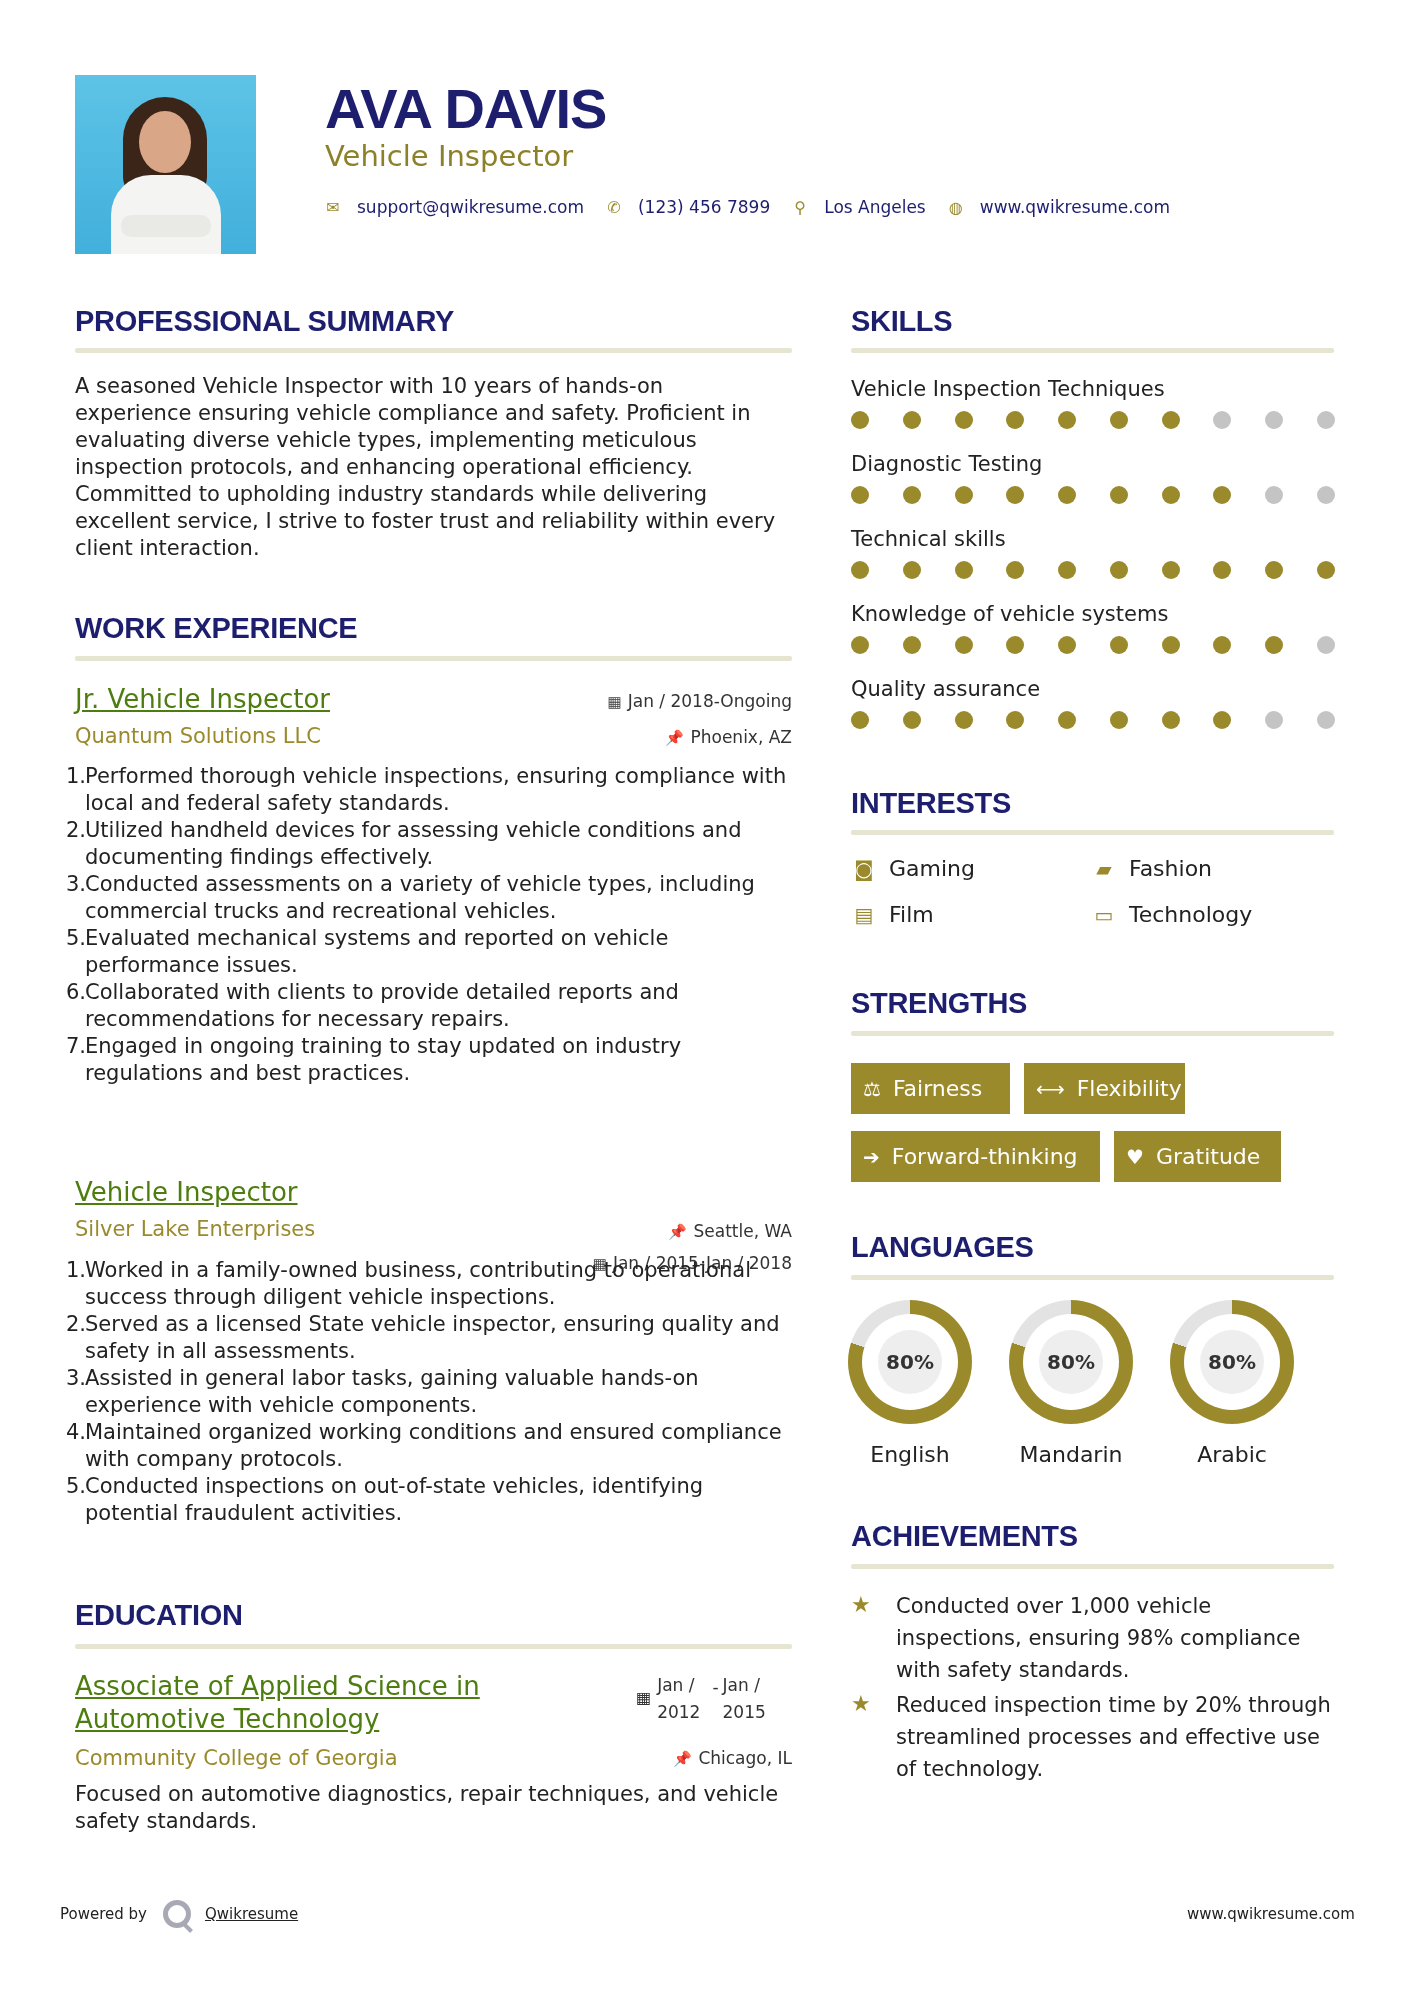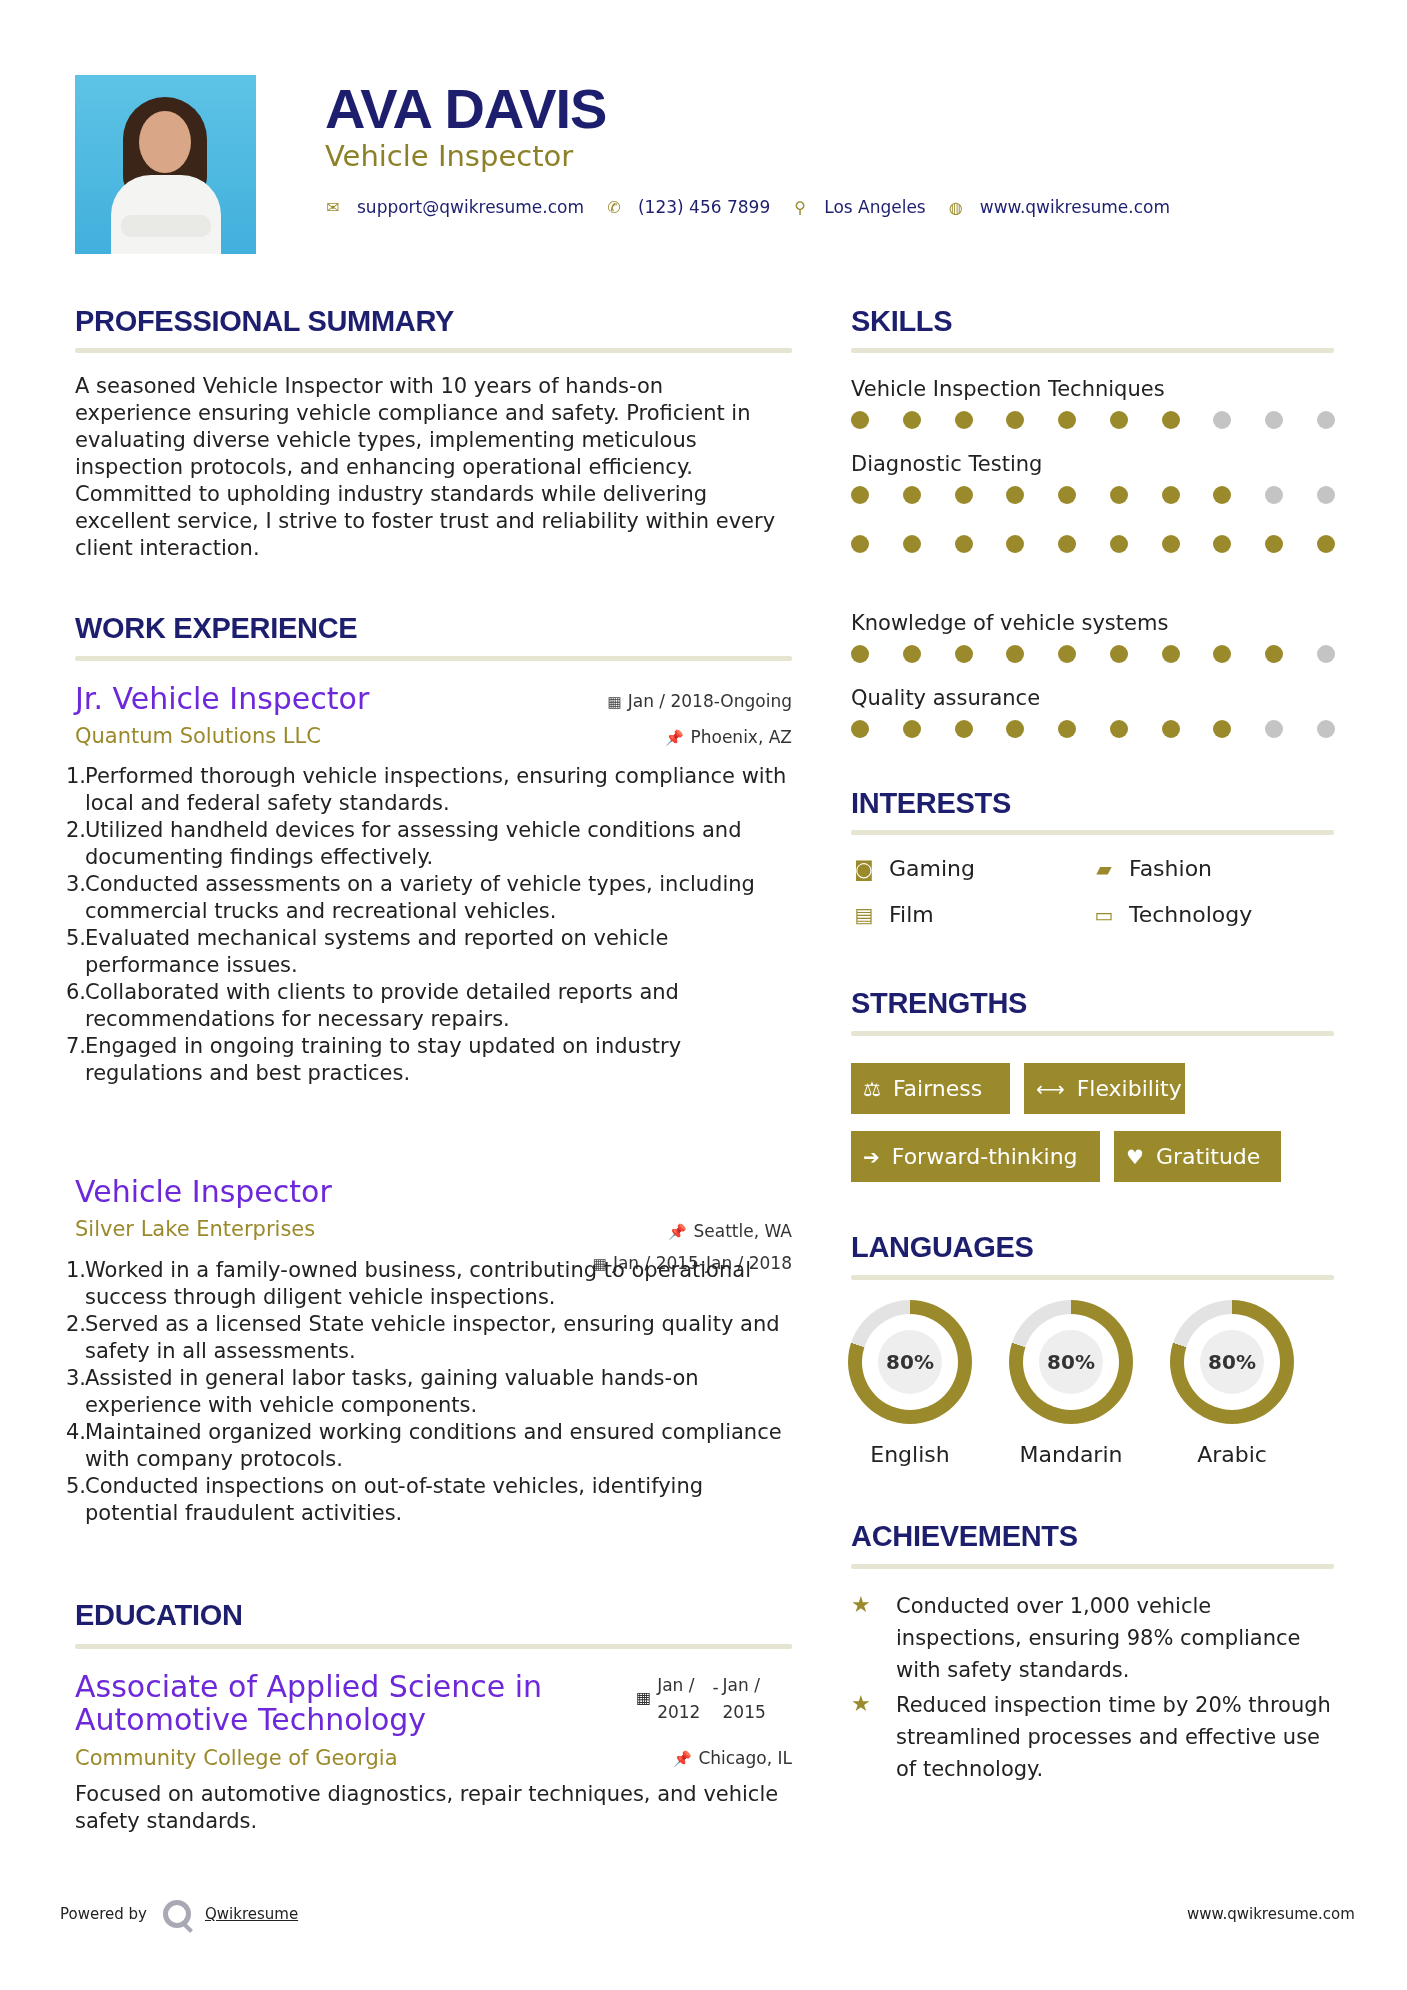--- a/index.html
+++ b/index.html
@@ -178,6 +178,7 @@
       </div>
     </div>
     <div style="height: 75px;">
+      <div class="skill-label" style="margin-top: 0px;">Technical skills</div>
       <div class="dots" style="margin-top: 9px;">
         <span class="dot on"></span>
         <span class="dot on"></span>

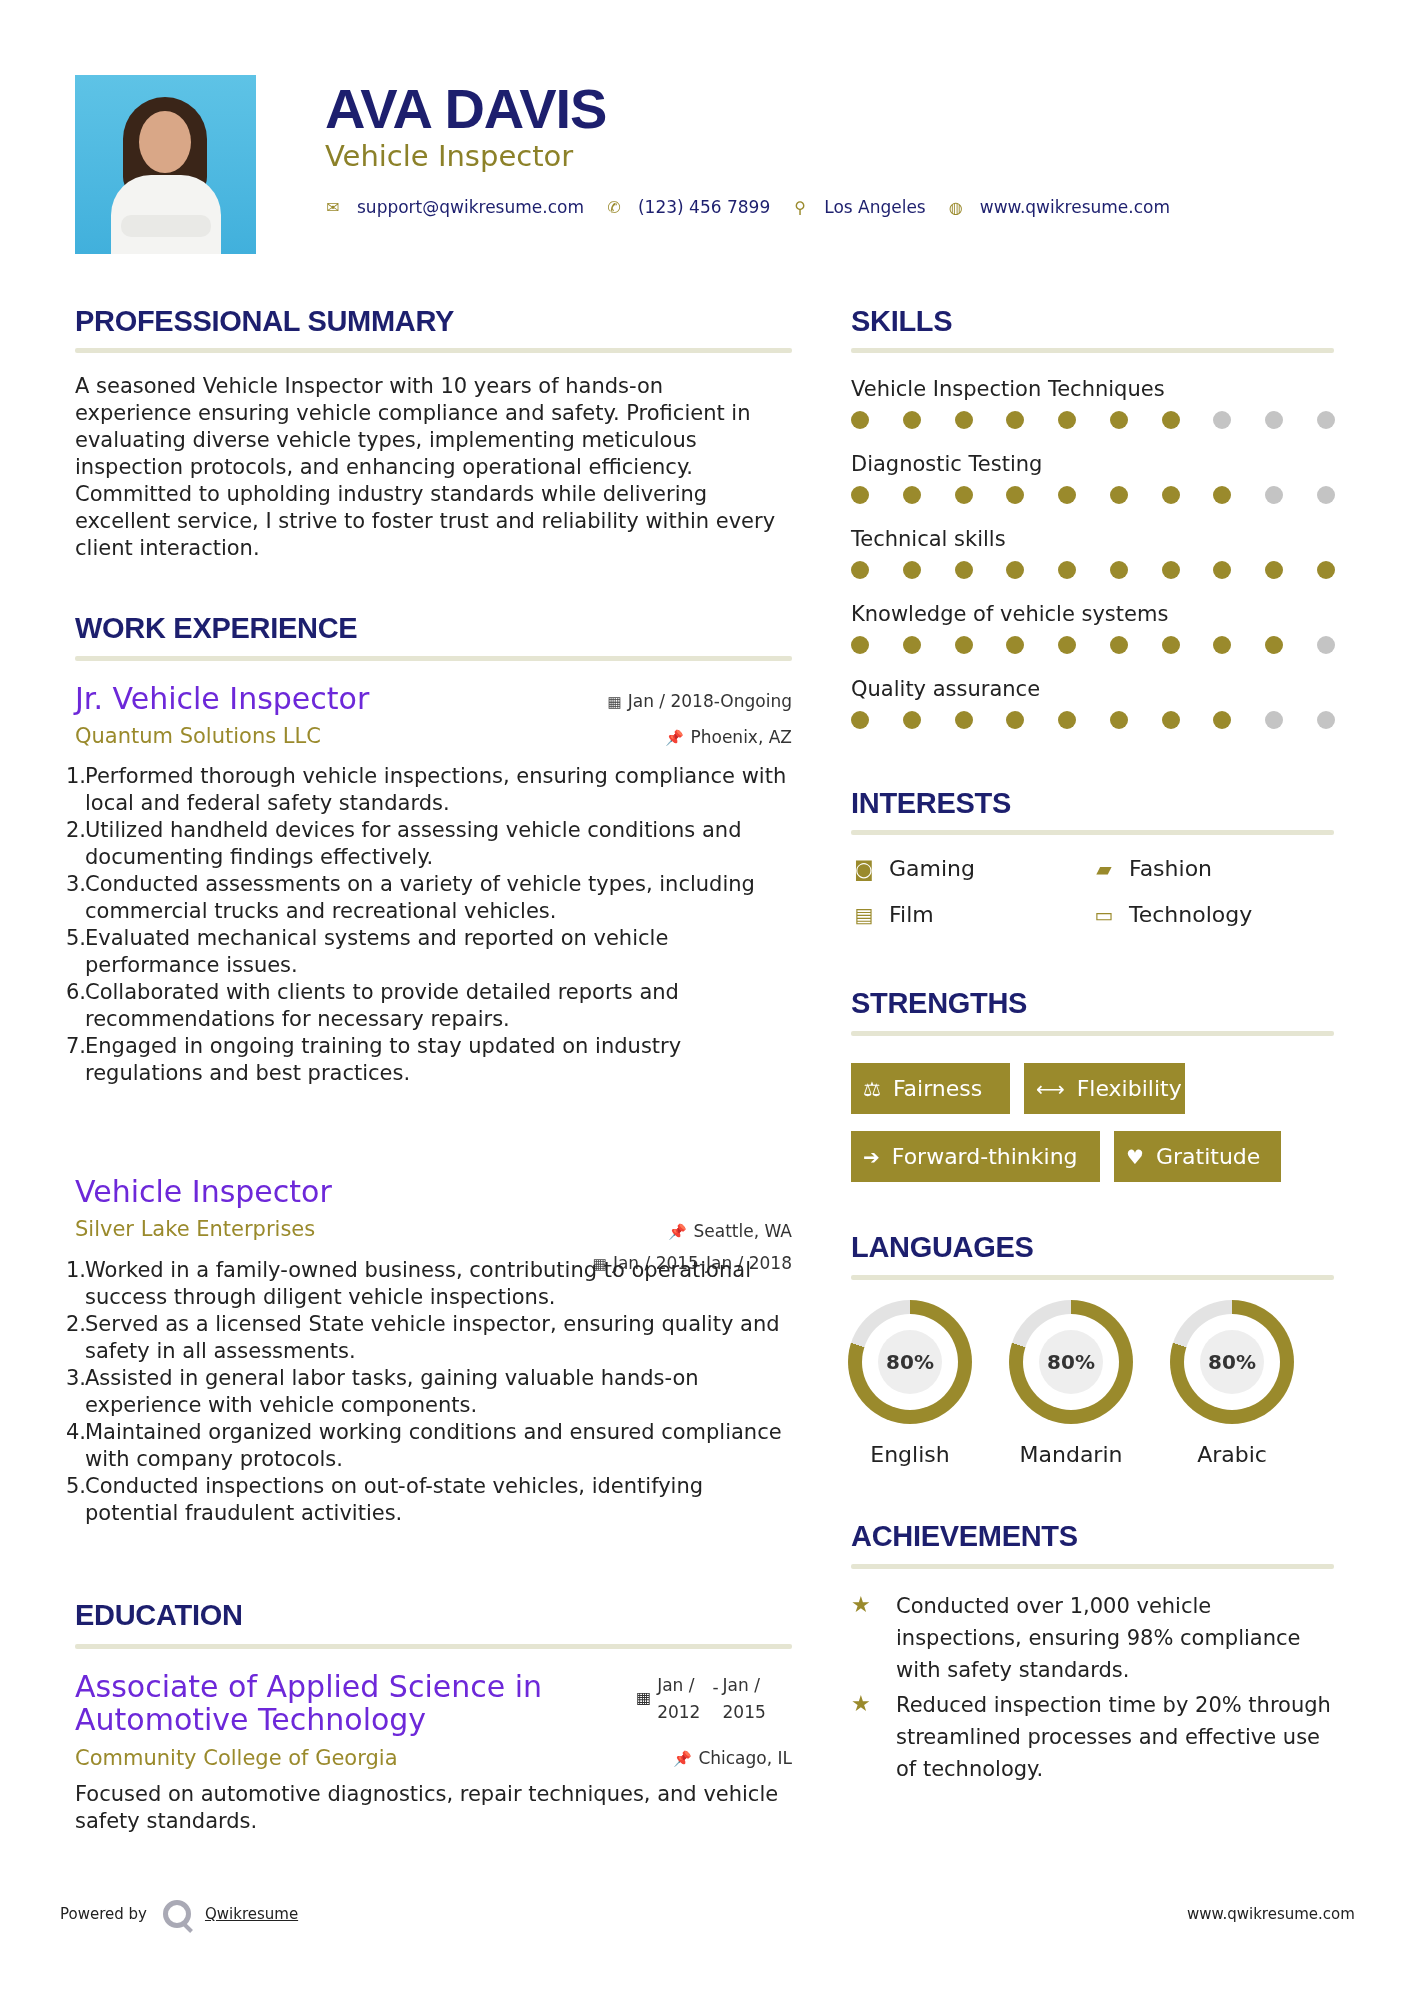--- a/index.html
+++ b/index.html
@@ -24,7 +24,7 @@
   .right-col { left: 851px; width: 483px; }
 
   .para { font-size: 21px; line-height: 27px; color: #222; }
-  .job-title { font-size: 30px; color: #6d28d9; line-height: 32px; }
+  .job-title { font-size: 26px; color: #4d7c0f; line-height: 32px; text-decoration: underline; }
   .company { font-size: 21px; color: #9a8a2c; line-height: 26px; }
   .meta { font-size: 17px; color: #333; text-align: right; line-height: 22px; }
   .meta .mi { color: #444; margin-right: 6px; font-size: 15px; }

